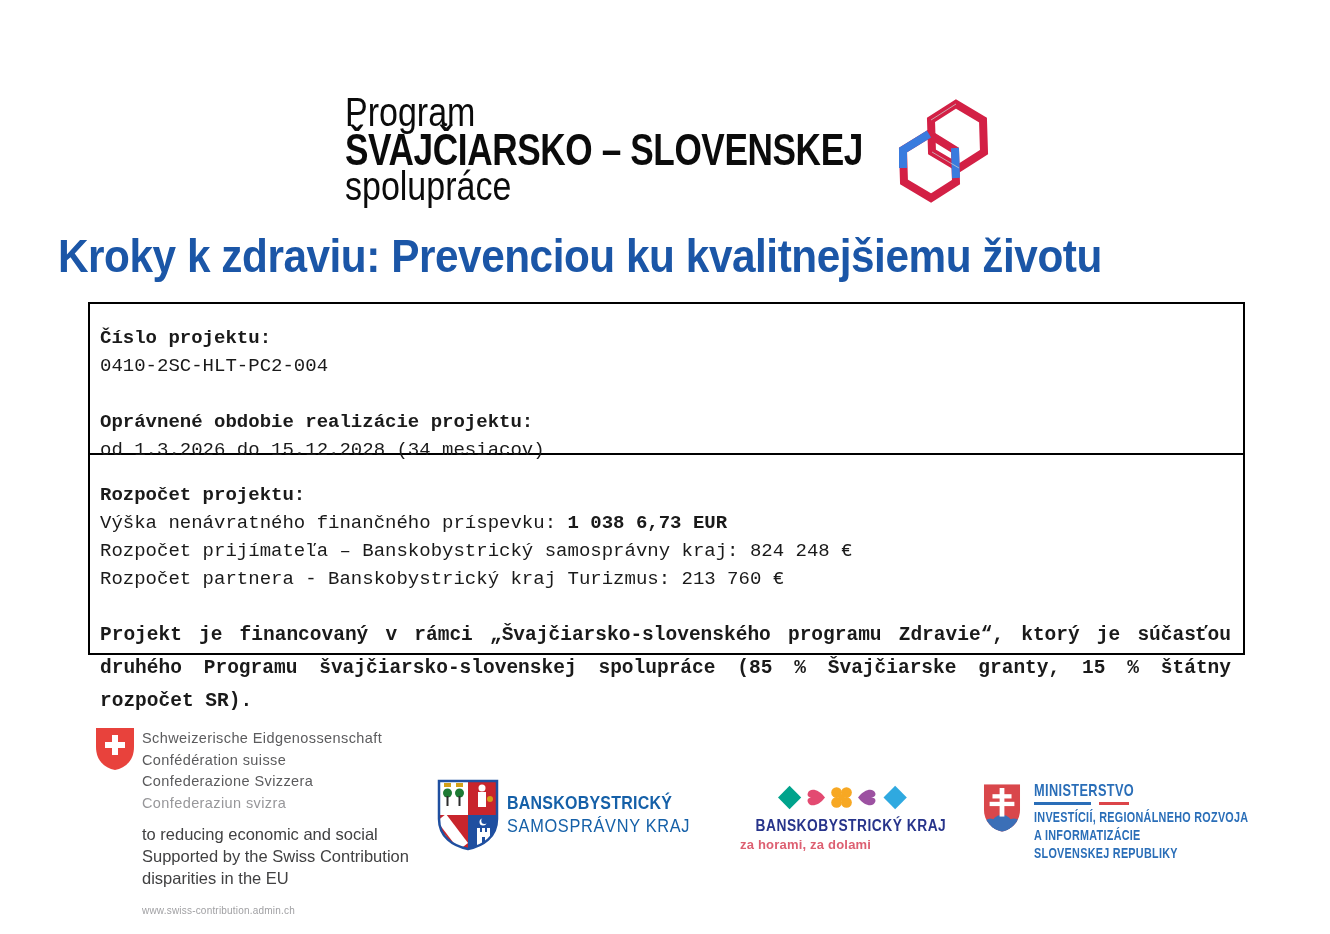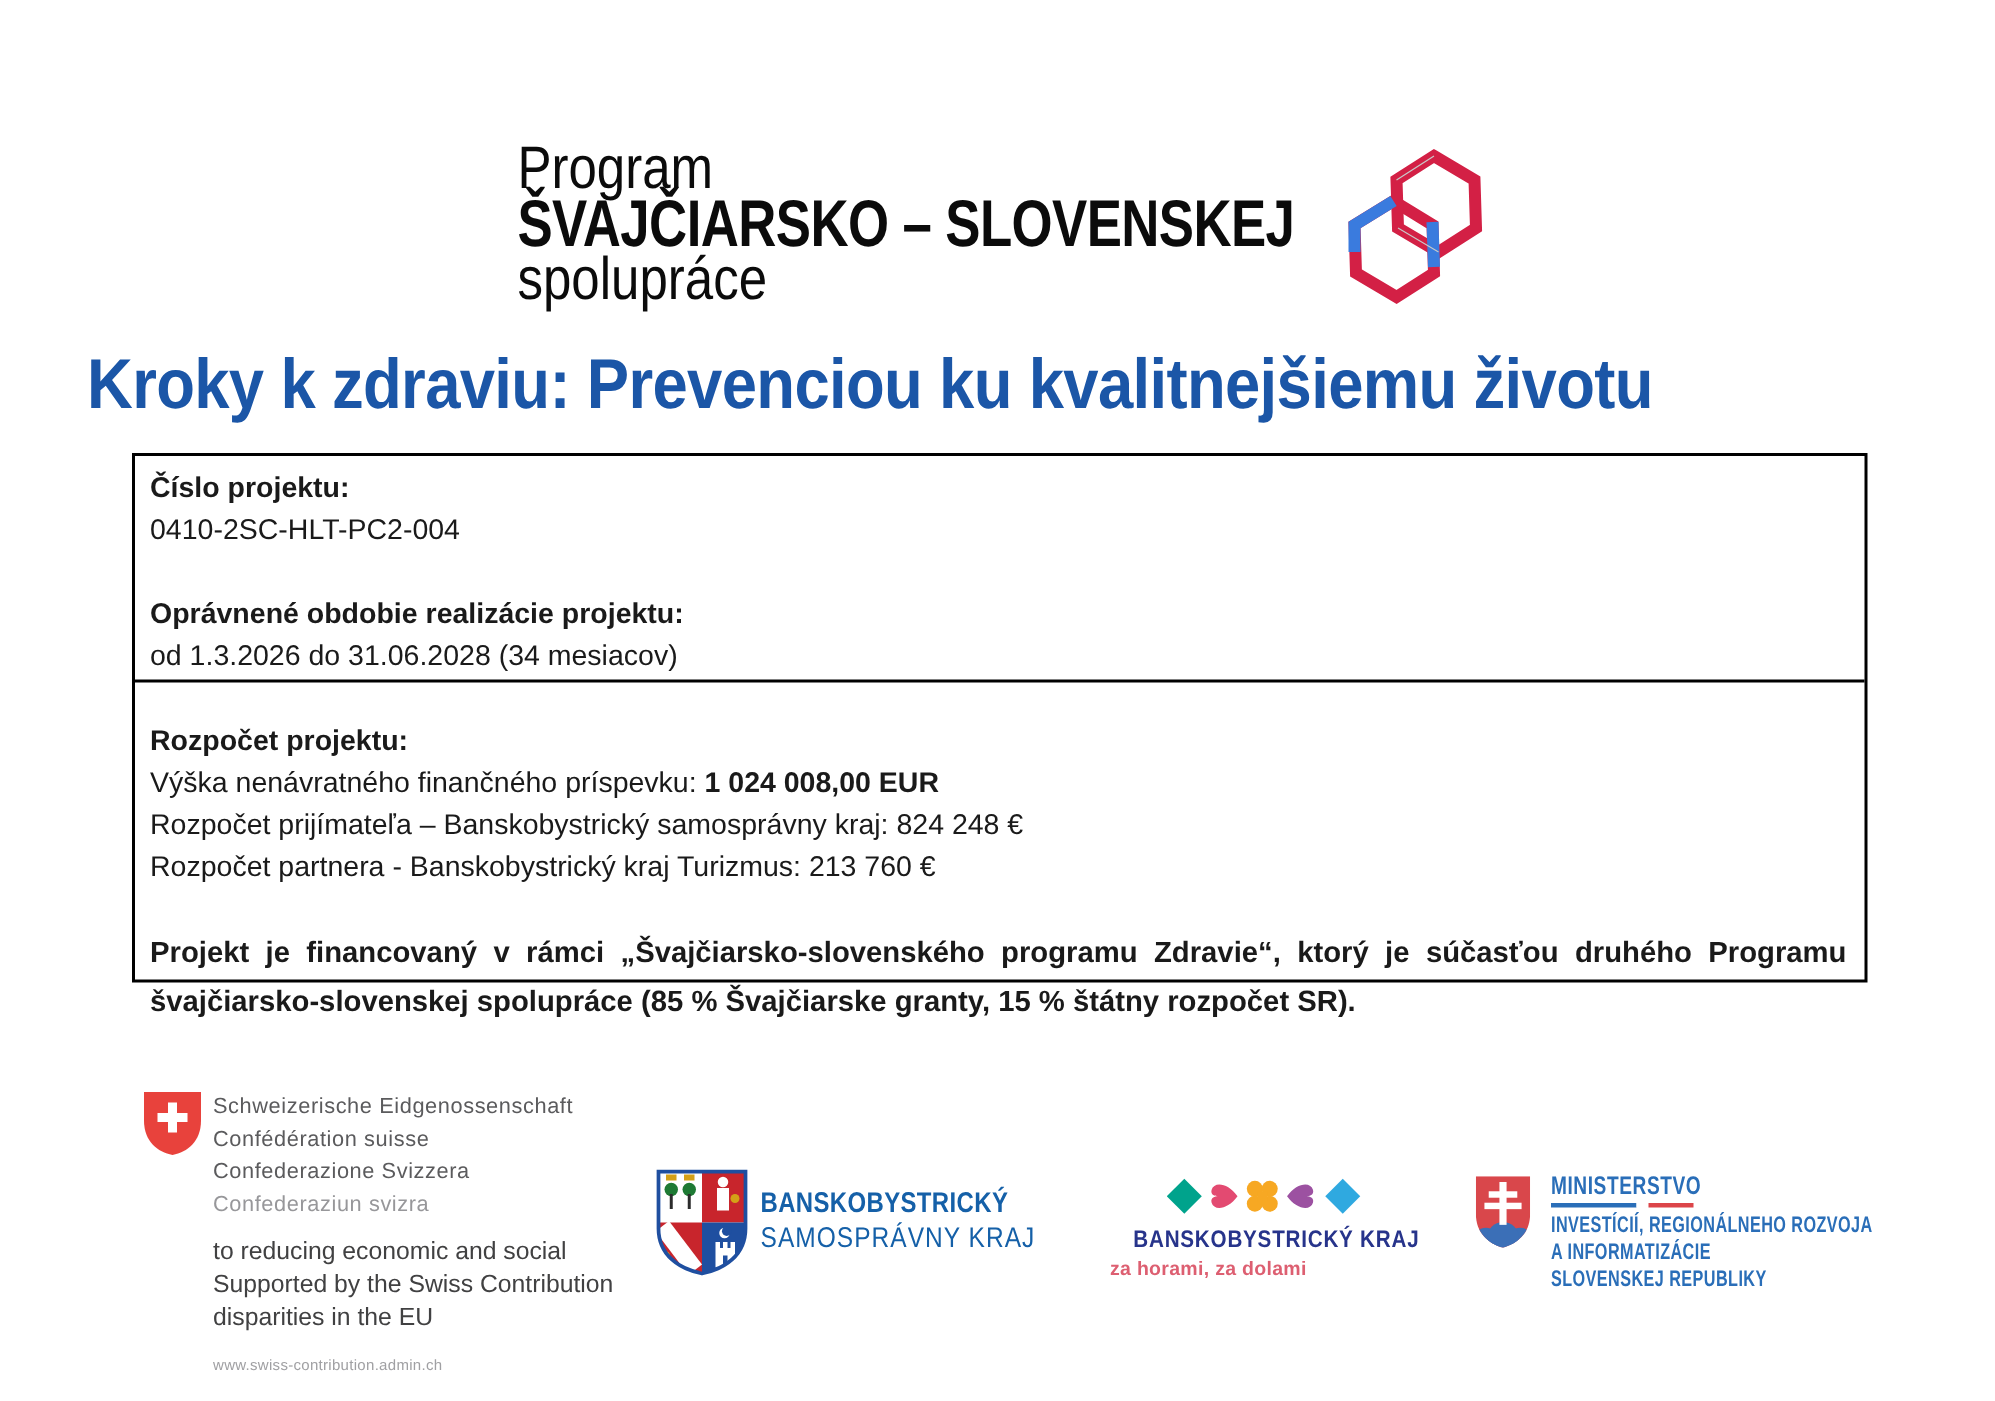--- a/index.html
+++ b/index.html
@@ -26,7 +26,7 @@
 
   
   .info-table{left:88px;top:302px;width:1157px;border:2px solid #000;box-sizing:border-box;background:#fff;}
-  .info-row{padding:8px 10px;font-size:19px;line-height:28px;}
+  .info-row{padding:20px 10px;font-size:19px;line-height:28px;font-family:Liberation Mono, monospace;}
   .info-row1{height:151px;border-bottom:2px solid #000;box-sizing:border-box;}
   .info-row2{height:198px;box-sizing:border-box;padding-top:26px;}
   .spacer28{height:28px;}

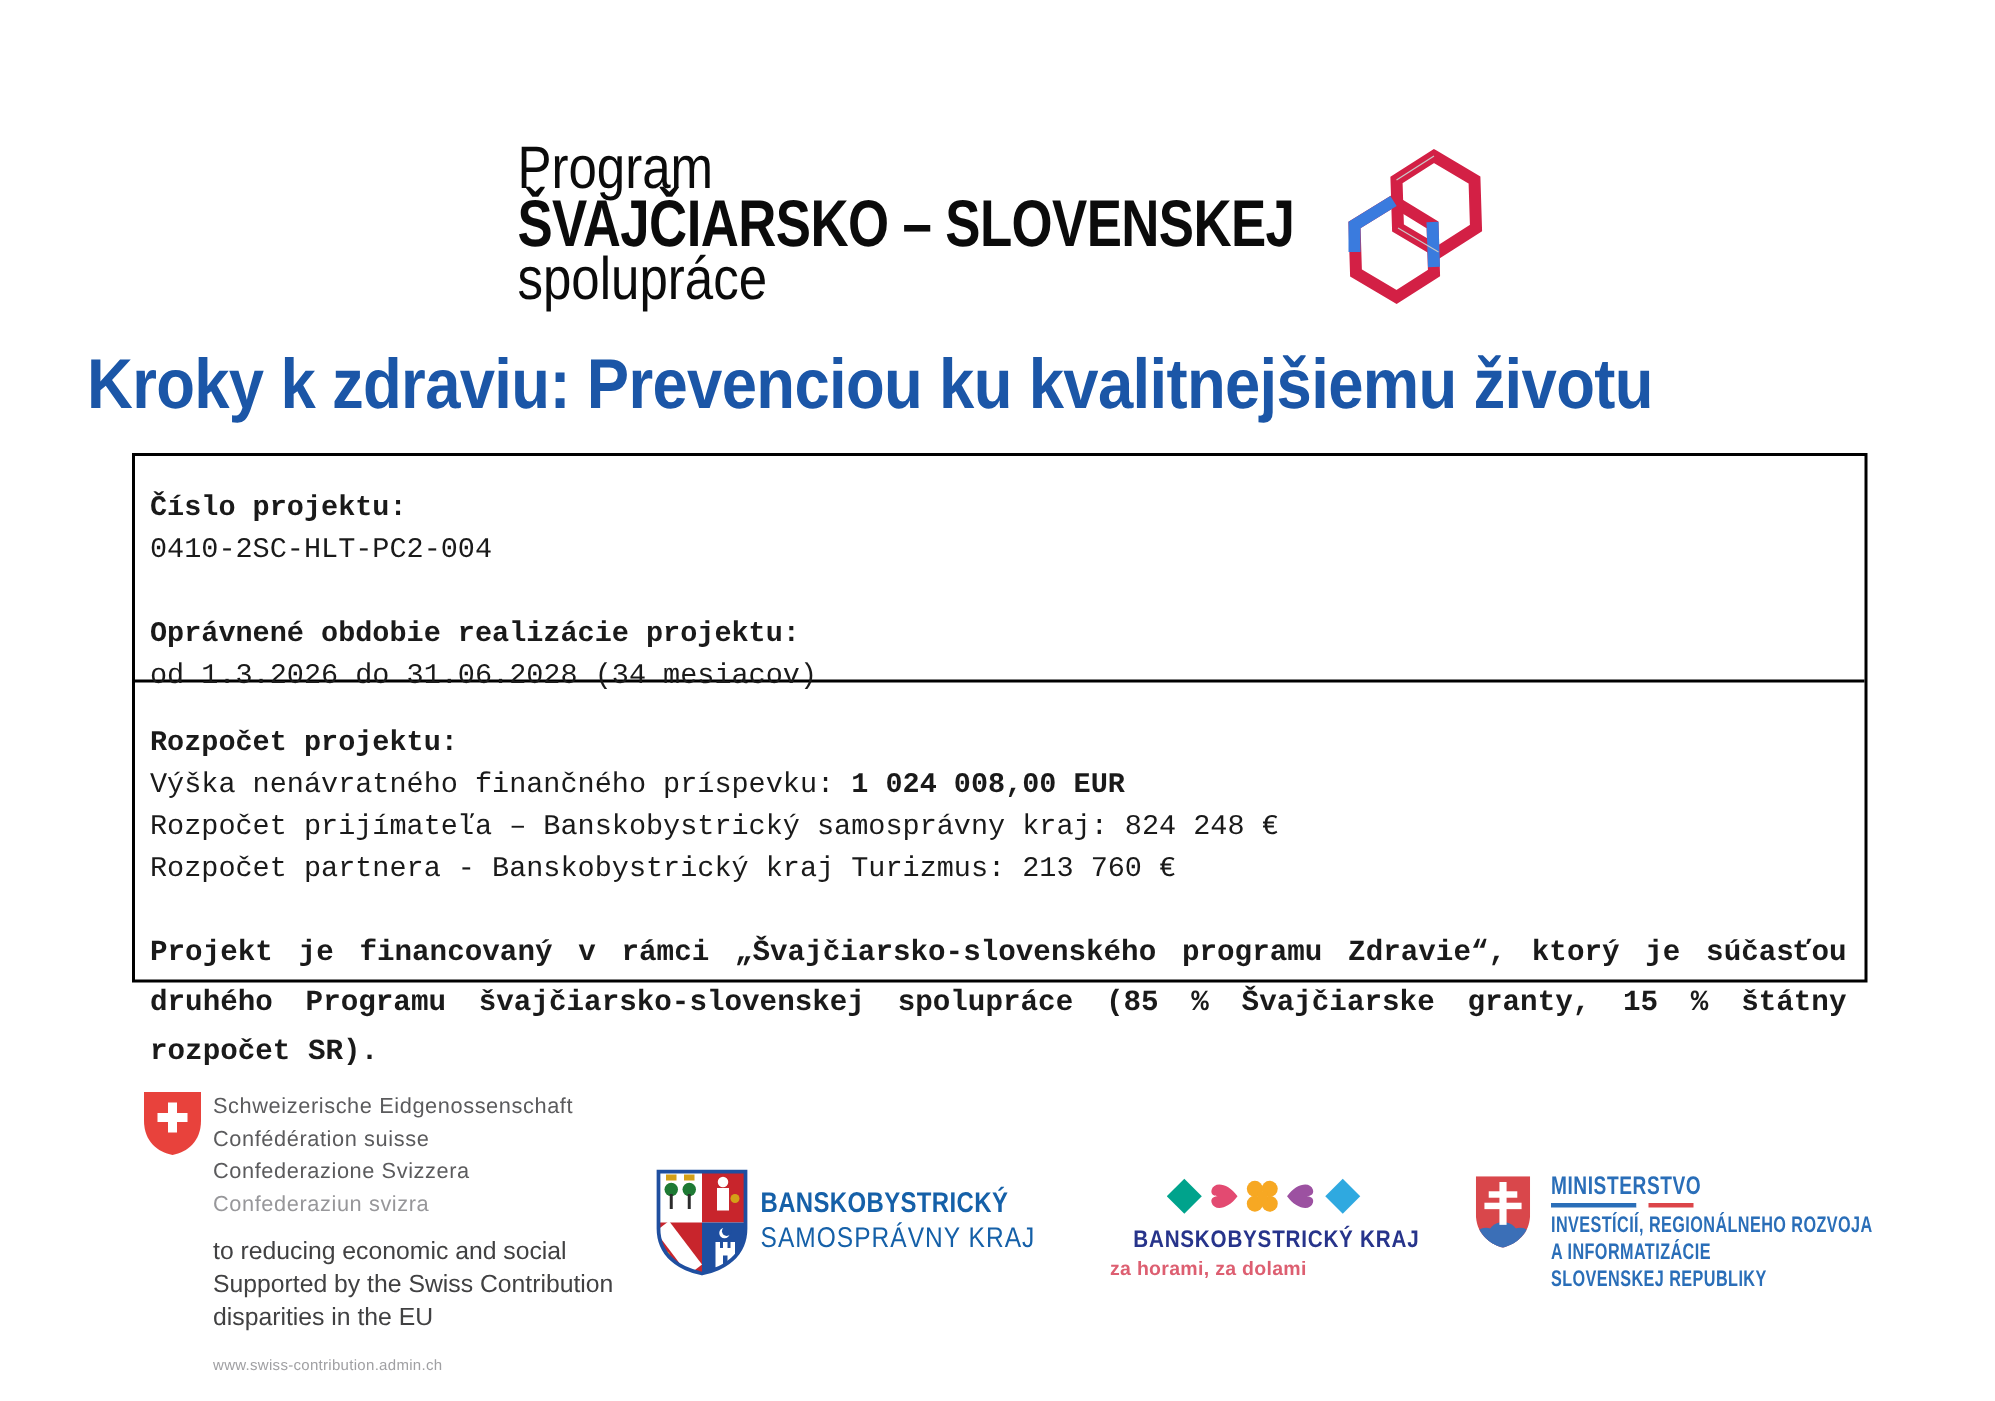--- a/index.html
+++ b/index.html
@@ -95,7 +95,7 @@
     <div>0410-2SC-HLT-PC2-004</div>
     <div class="spacer28"></div>
     <div class="b">Oprávnené obdobie realizácie projektu:</div>
-    <div>od 1.3.2026 do 31.06.2028 (34 mesiacov)</div>
+    <div>od 1.3.2026 do 15.12.2028 (34 mesiacov)</div>
   </div>
   <div class="info-row info-row2">
     <div class="b">Rozpočet projektu:</div>

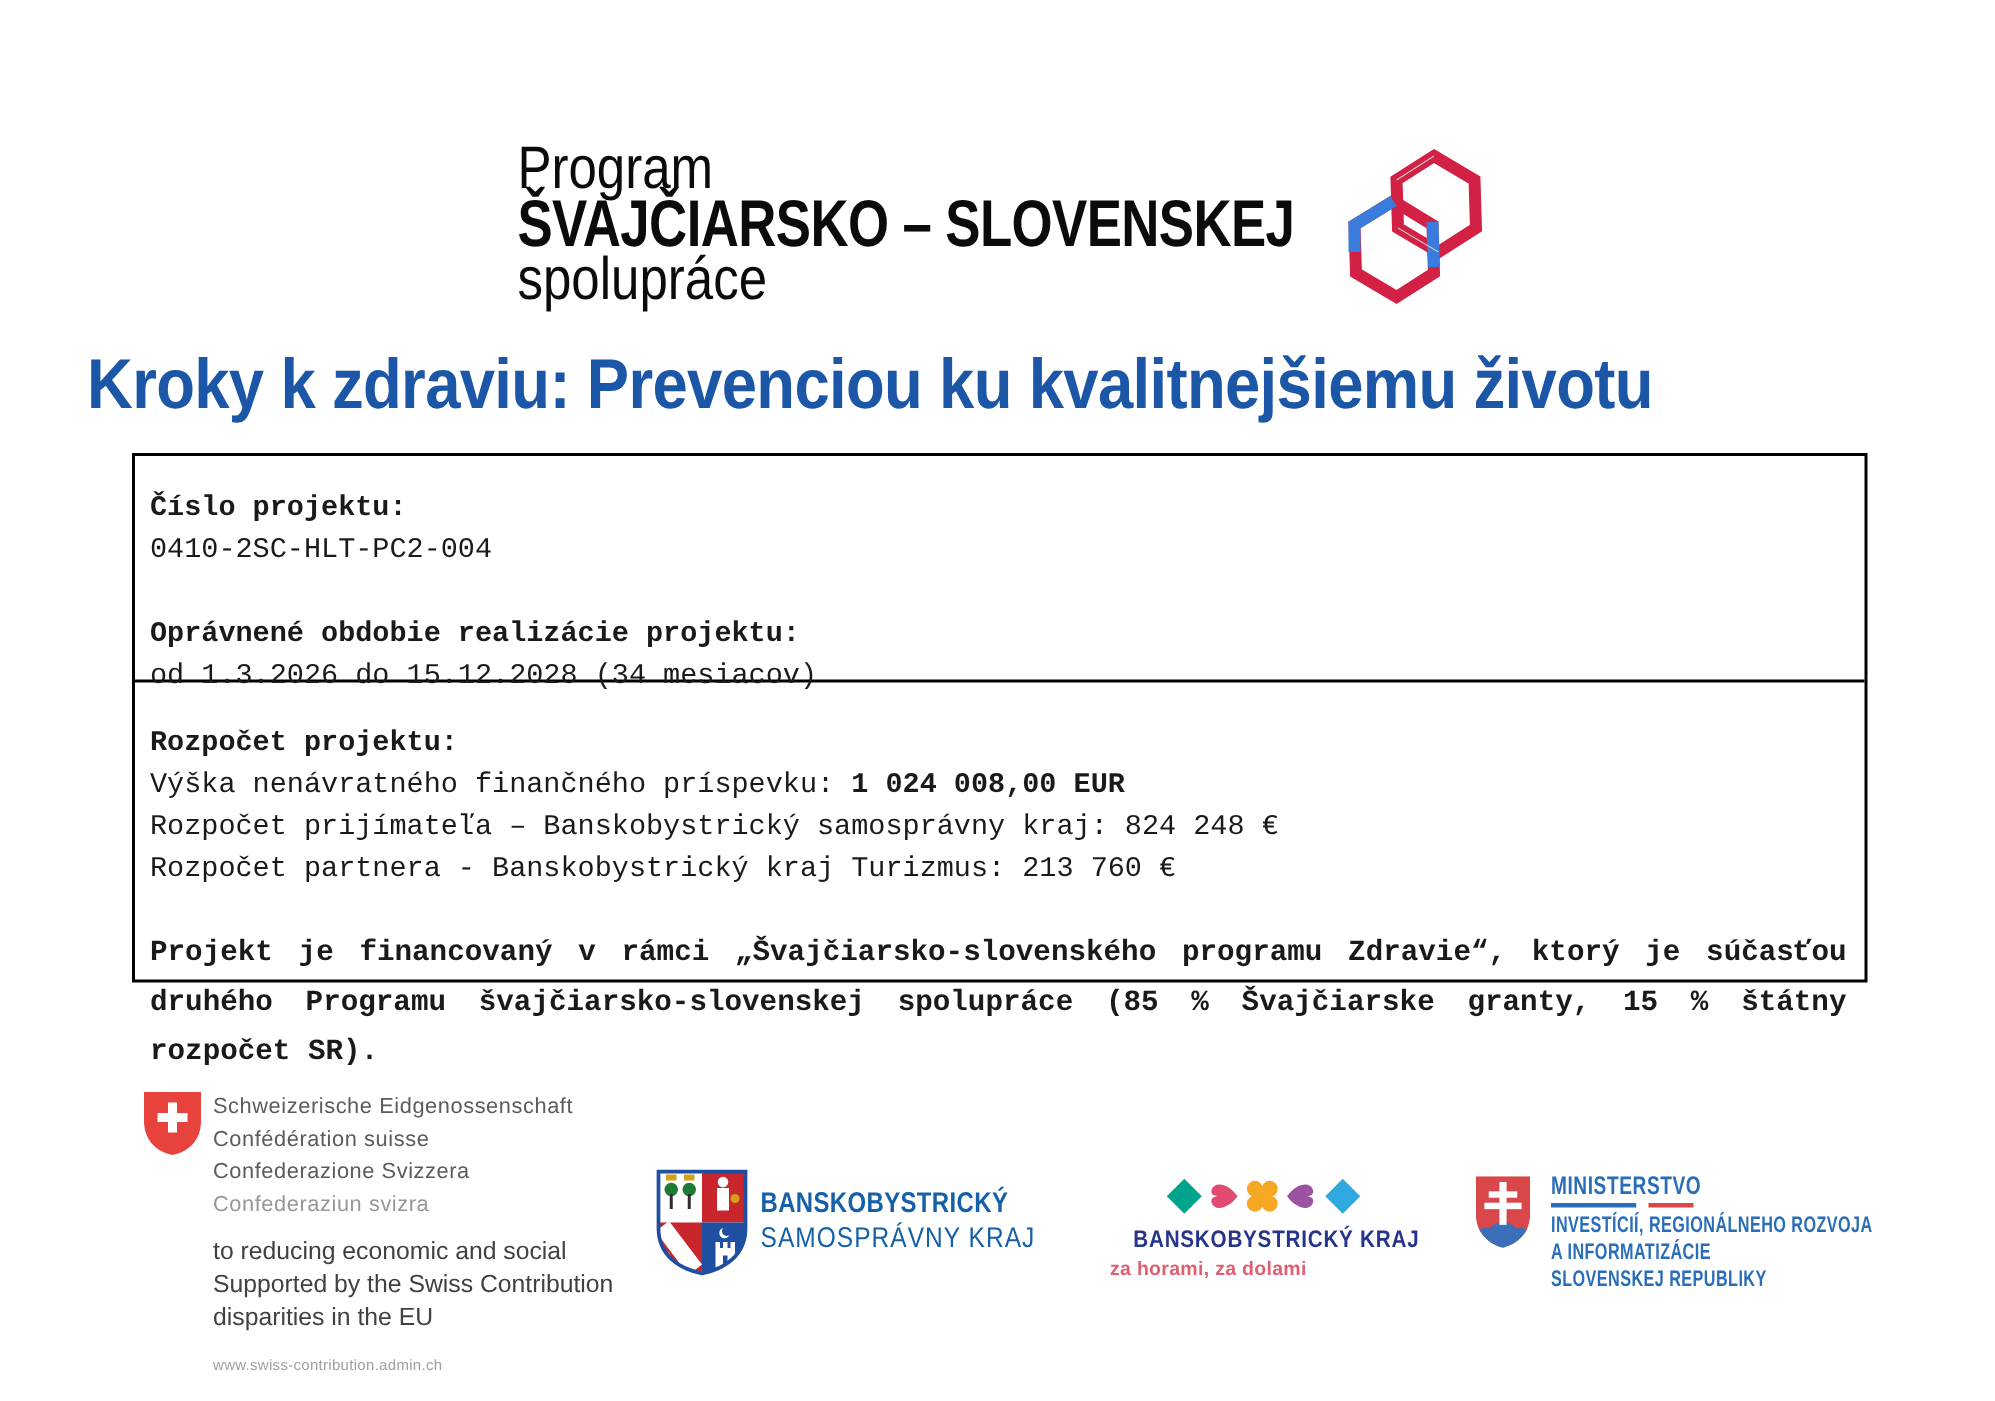--- a/index.html
+++ b/index.html
@@ -99,7 +99,7 @@
   </div>
   <div class="info-row info-row2">
     <div class="b">Rozpočet projektu:</div>
-    <div><span>Výška nenávratného finančného príspevku: </span><span class="b">1 024 008,00 EUR</span></div>
+    <div><span>Výška nenávratného finančného príspevku: </span><span class="b">1 038 6,73 EUR</span></div>
     <div>Rozpočet prijímateľa – Banskobystrický samosprávny kraj: 824 248 €</div>
     <div>Rozpočet partnera - Banskobystrický kraj Turizmus: 213 760 €</div>
     <div class="spacer26"></div>

